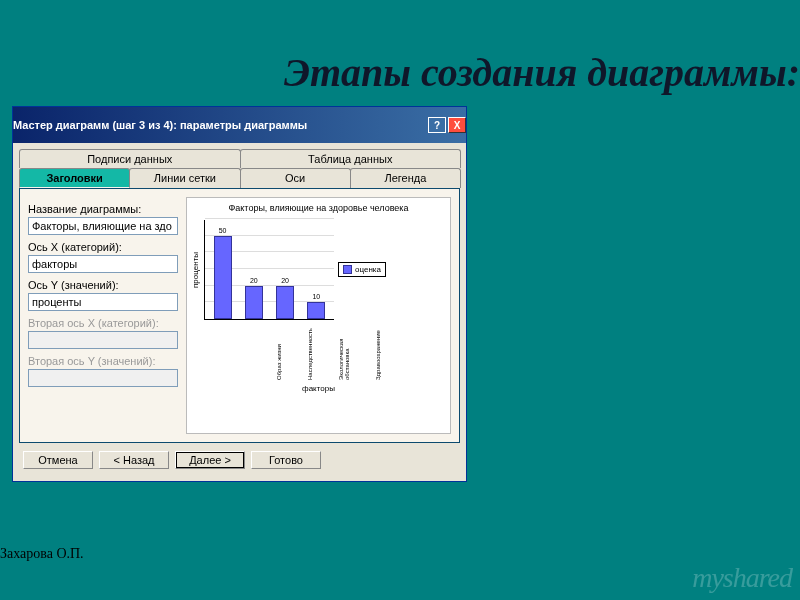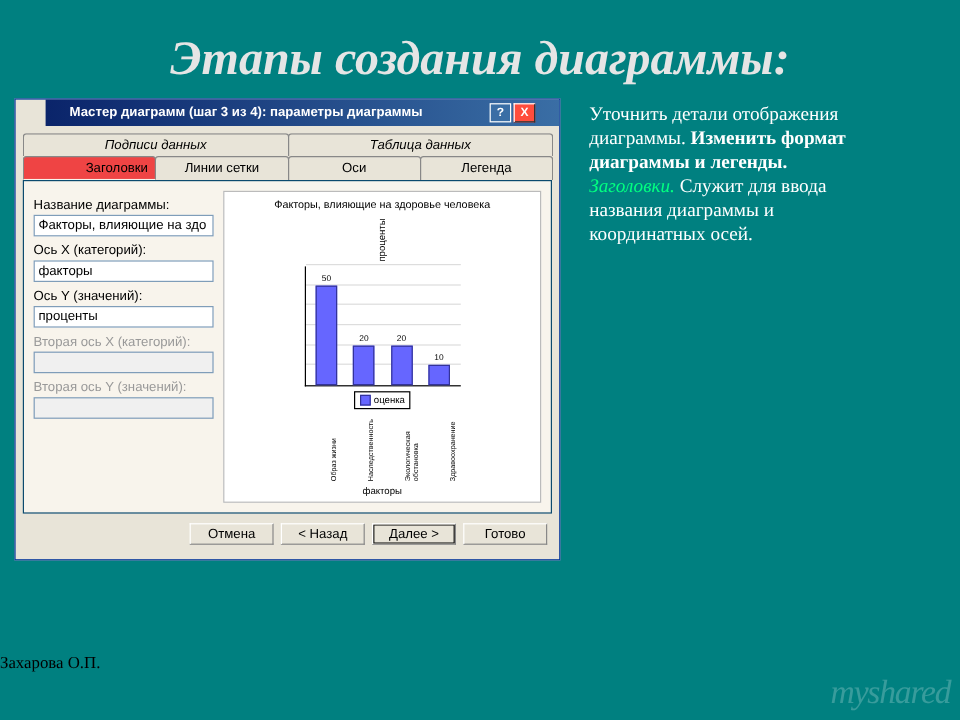--- a/index.html
+++ b/index.html
@@ -15,9 +15,10 @@
     font-style: italic;
     font-weight: bold;
     font-size: 40px;
-    color: #e5e5e5;
-    text-align: center;
+    color: #0f172a;
+    text-align: right;
     padding: 25px 0 10px 0;
+    margin-top: 24px;
   }
   .content-row { display: flex; align-items: flex-start; }
   .dialog-shell {

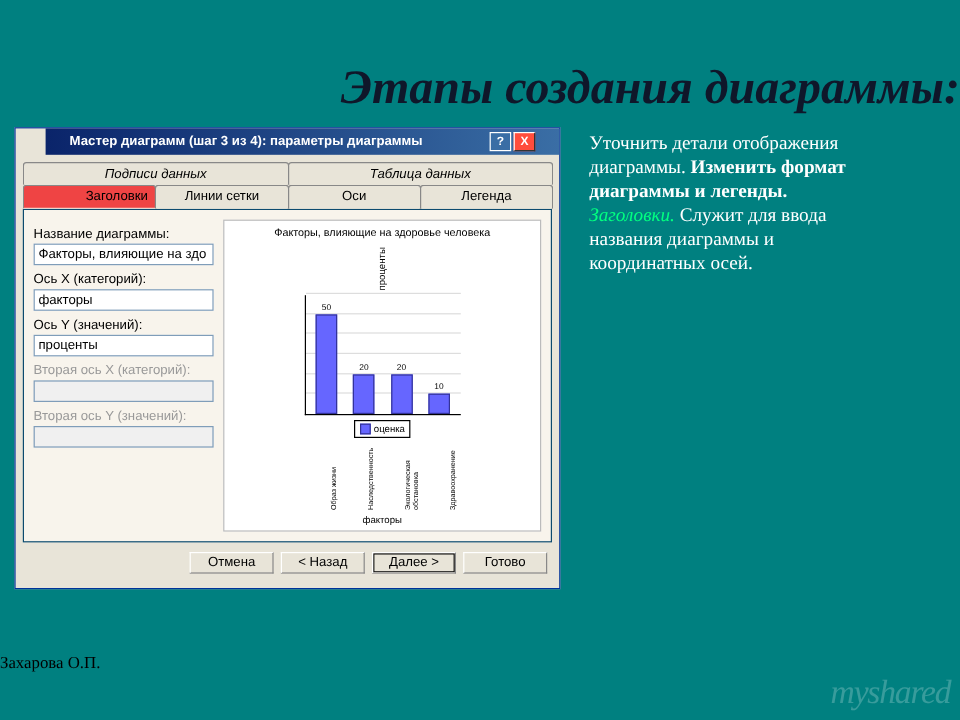--- a/index.html
+++ b/index.html
@@ -32,9 +32,8 @@
     background: linear-gradient(to right, #0a246a, #3a6ea5);
     color: #fff;
     font-size: 11px; font-weight: bold;
-    padding: 3px 20px;
-    height: 22px;
-    margin-left: 25px;
+    padding: 3px 0;
+    height: 36px;
   }
   .titlebar-text { flex: 1; }
   .titlebar-btns { display: flex; gap: 2px; }

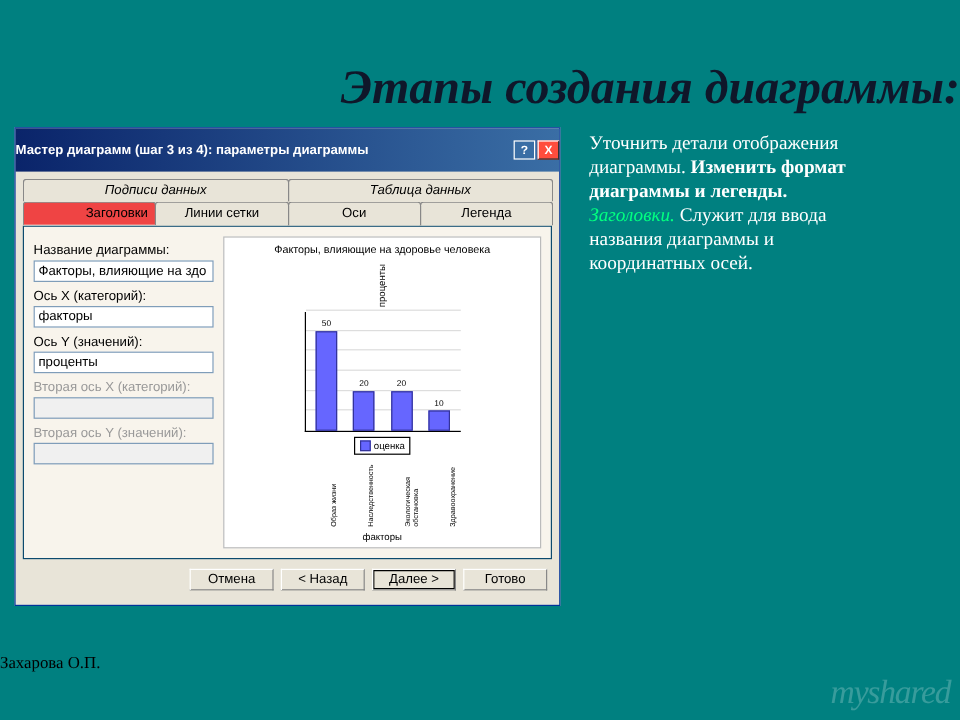--- a/index.html
+++ b/index.html
@@ -276,13 +276,6 @@
     </div>
   </div>
 
-  <div class="side-text">
-    <span>Уточнить детали отображения диаграммы. </span>
-    <span class="bold">Изменить формат диаграммы и легенды.</span>
-    <span> </span>
-    <span class="hl">Заголовки.</span>
-    <span> Служит для ввода названия диаграммы и координатных осей.</span>
-  </div>
 
 </div>
 

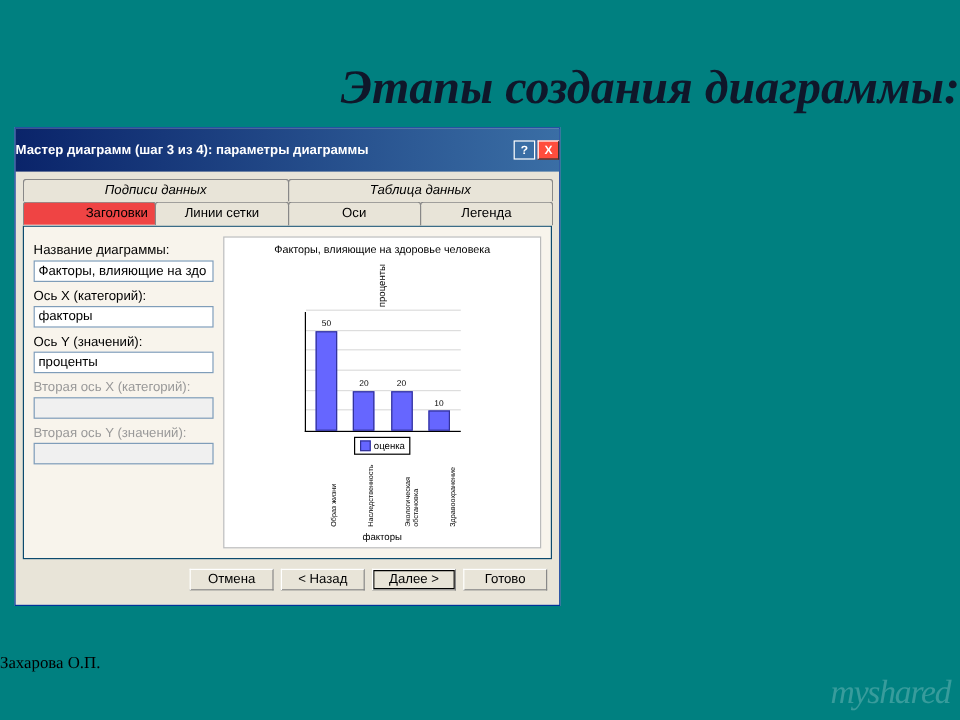--- a/index.html
+++ b/index.html
@@ -49,7 +49,7 @@
 
   .dialog-body { padding: 6px; }
   .tab-row { display:flex; }
-  .tab-row.top .tab { flex:1;font-style:italic; }
+  .tab-row.top .tab { flex:1; }
   .tab-row.bottom .tab { flex:1; }
   .tab {
     font-size: 11px;

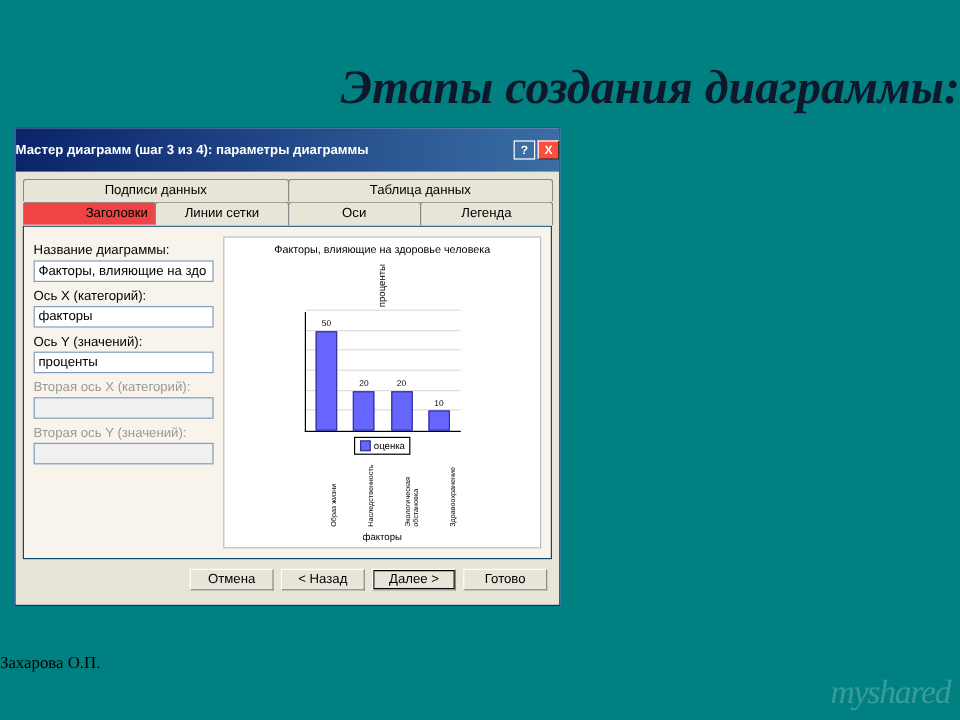--- a/index.html
+++ b/index.html
@@ -63,11 +63,10 @@
     margin-right:-1px;
   }
   .tab.active {
-    background:#ef4444;
-    font-weight:normal;
+    background:#14b8a6;
+    font-weight:bold;
     position:relative; z-index:2;
     border-bottom:1px solid #f8f4ec;
-    text-align:right;
   }
   .tab-panel {
     background:#f8f4ec;

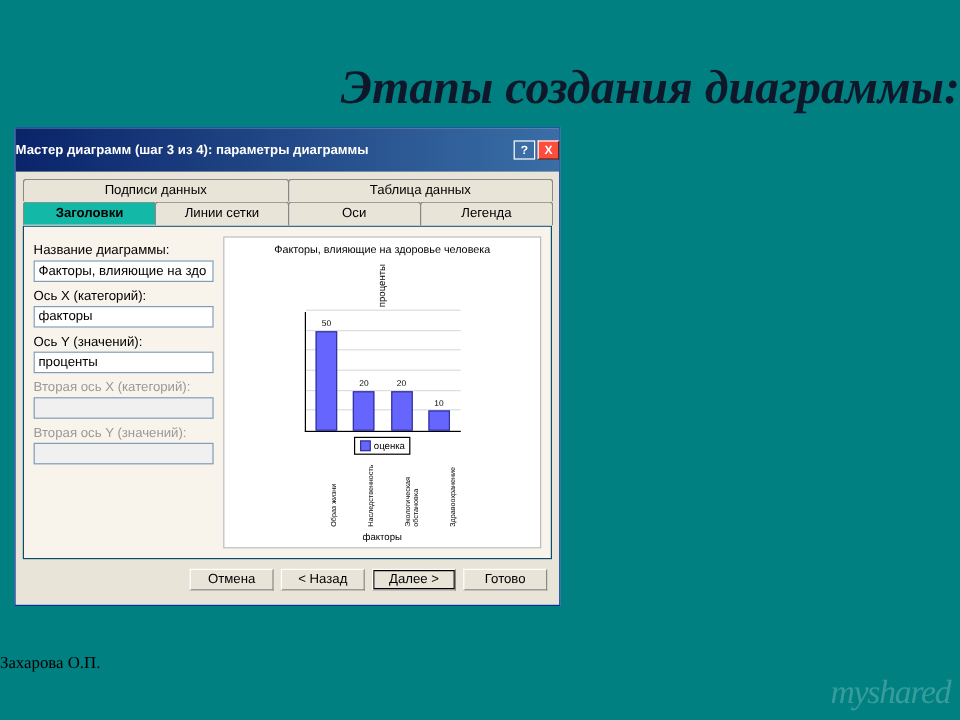--- a/index.html
+++ b/index.html
@@ -97,7 +97,7 @@
     align-items:center;
   }
   .pv-title { text-align:left; font-size:9px; margin-bottom:6px; line-height:1.1; }
-  .pv-plot-wrap { display:flex; align-items:center; gap:4px; width:100%;flex-direction:column; }
+  .pv-plot-wrap { display:flex; align-items:center; gap:4px; width:100%; }
   .pv-ylabel { writing-mode: vertical-rl; transform: rotate(180deg); font-size:8px; }
   .pv-axes {
     position:relative;

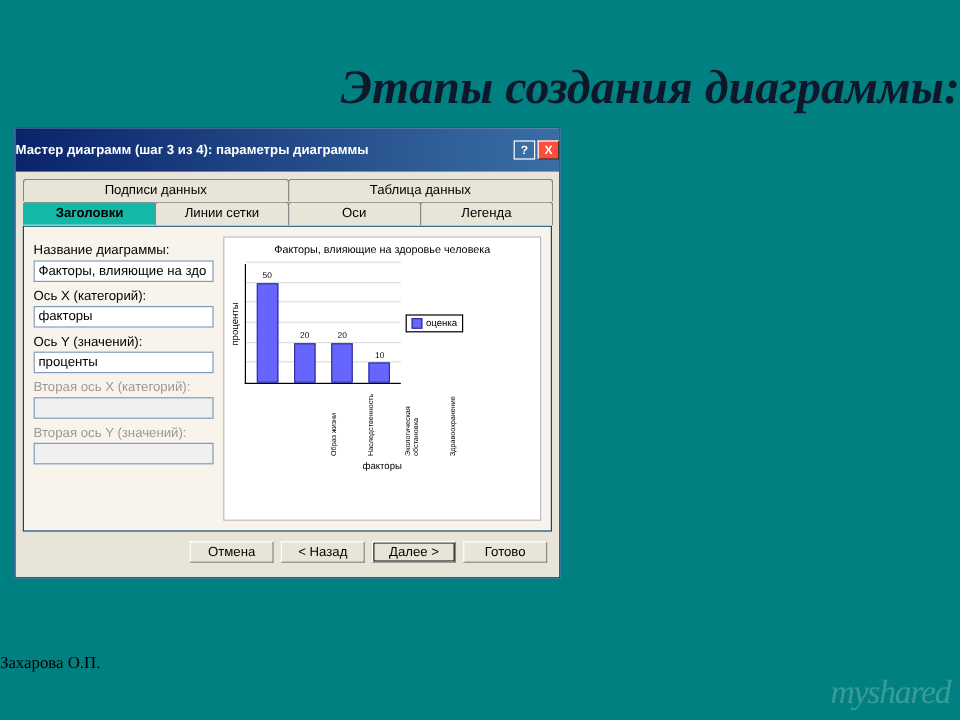--- a/index.html
+++ b/index.html
@@ -138,7 +138,7 @@
   .pv-swatch { width:9px; height:9px; background:#6666ff; border:1px solid #333399; }
 
   .button-row {
-    display:flex; justify-content:flex-end; gap:6px;
+    display:flex; justify-content:flex-start; gap:6px;
     padding:8px 4px 6px 4px;
   }
   .win-btn {

